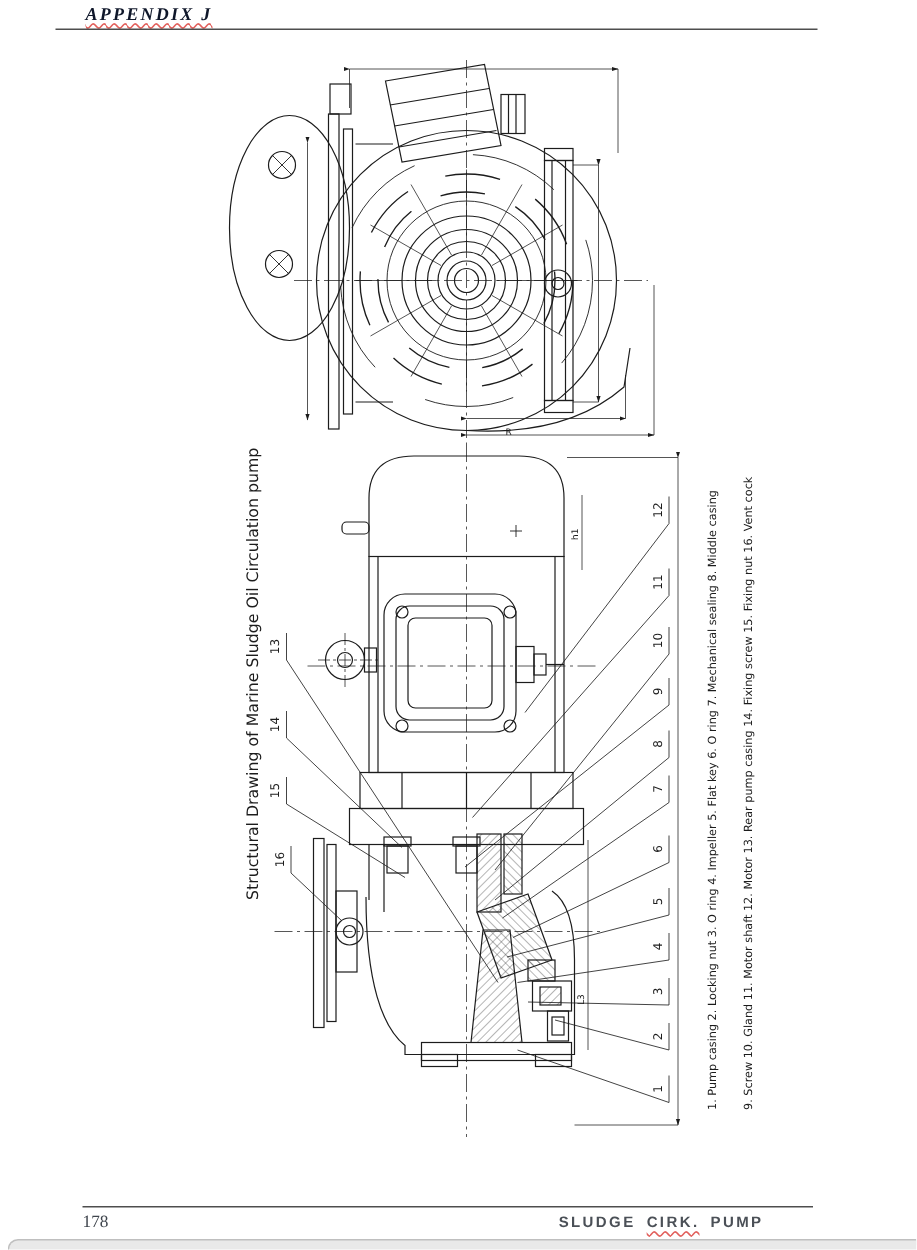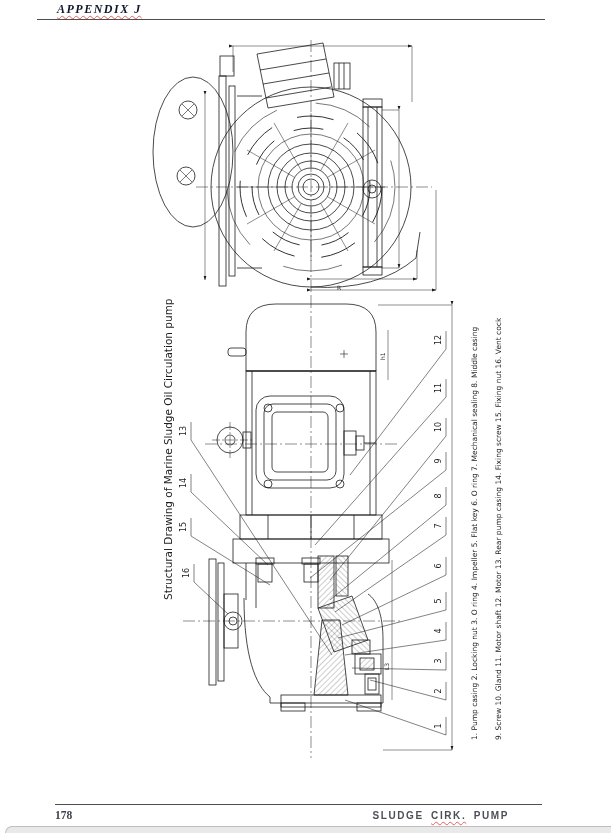--- a/index.html
+++ b/index.html
@@ -13,7 +13,7 @@
   }
   #header-rule{top:19px;left:37px;width:508px;height:1px;background:#4e4e4e;}
   #footer-rule{top:804px;left:55px;width:487px;height:1px;background:#4e4e4e;}
-  #page-number{top:809px;left:55px;font-family:"Liberation Serif",serif;font-weight:bold;
+  #page-number{top:809px;left:55px;font-family:"Liberation Serif",serif;font-weight:normal;
     font-size:11.5px;color:#3e444c;}
   #running-title{top:810px;left:300px;width:209px;text-align:right;
     font-family:"Liberation Sans",sans-serif;font-weight:bold;font-size:10px;

